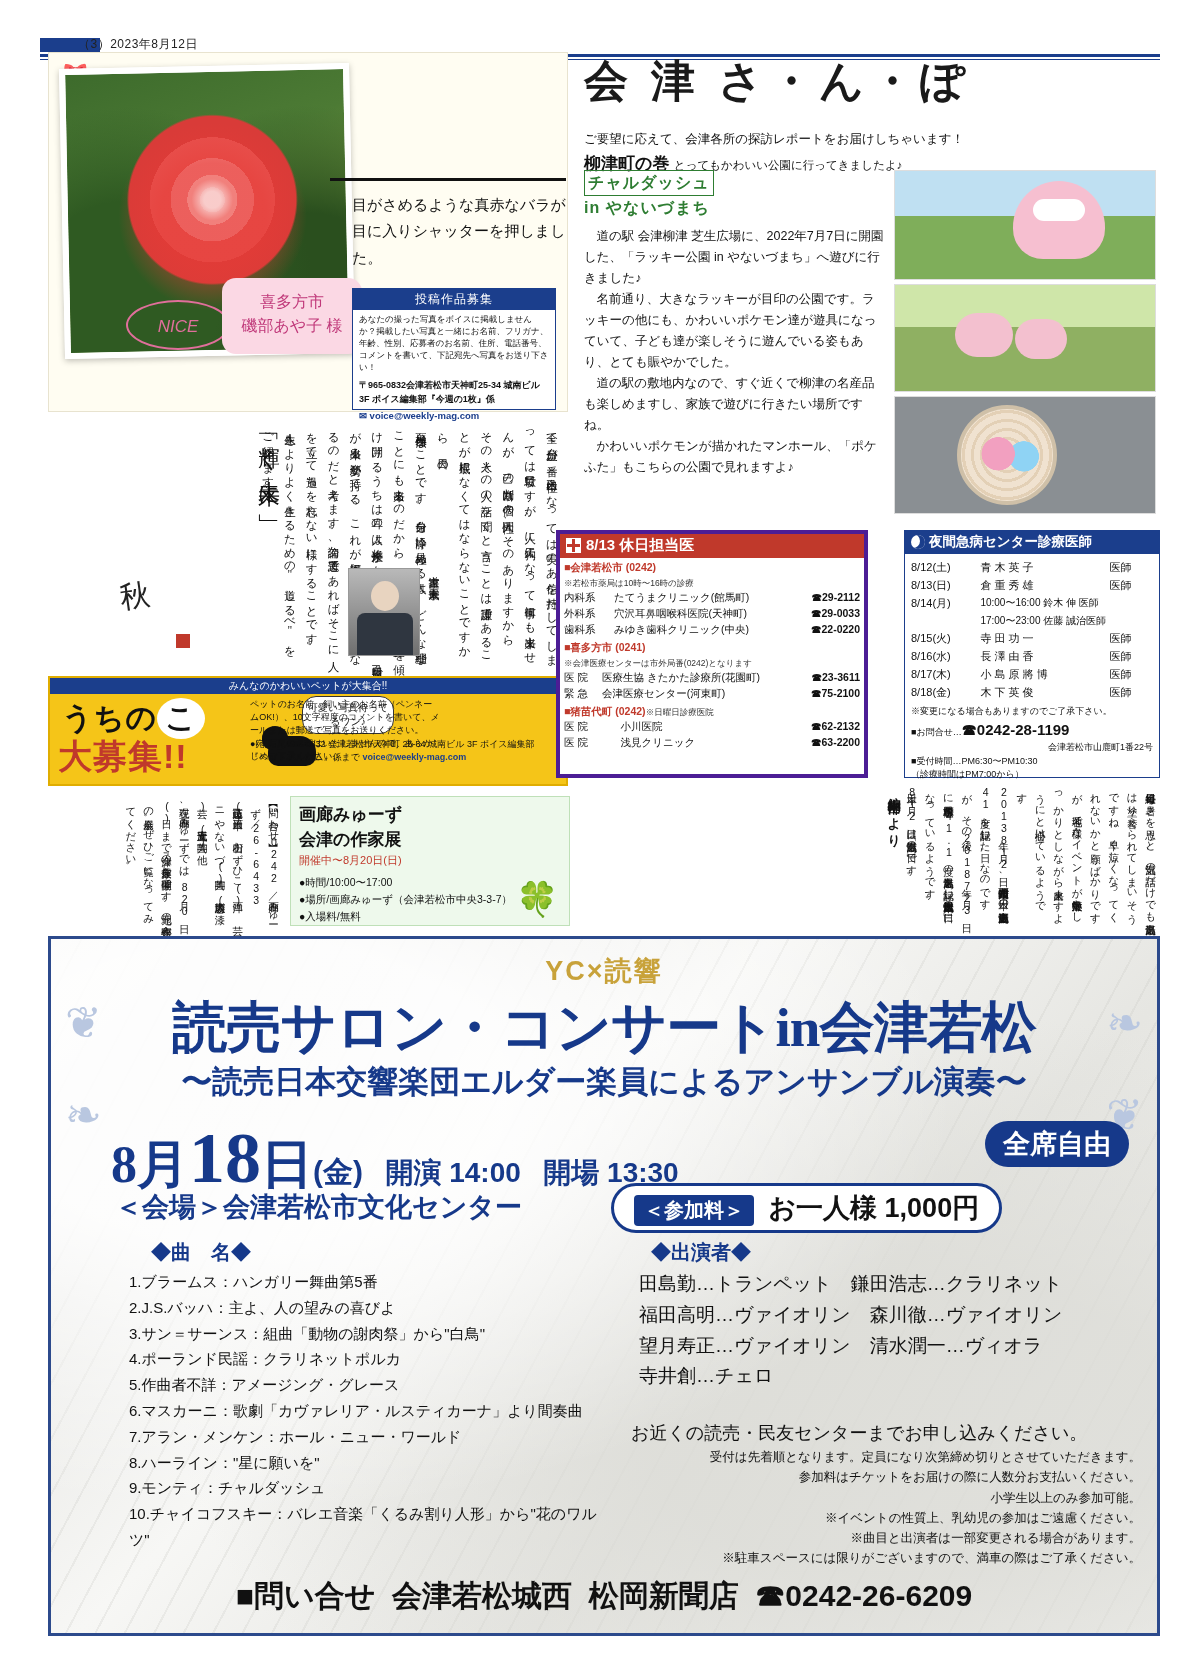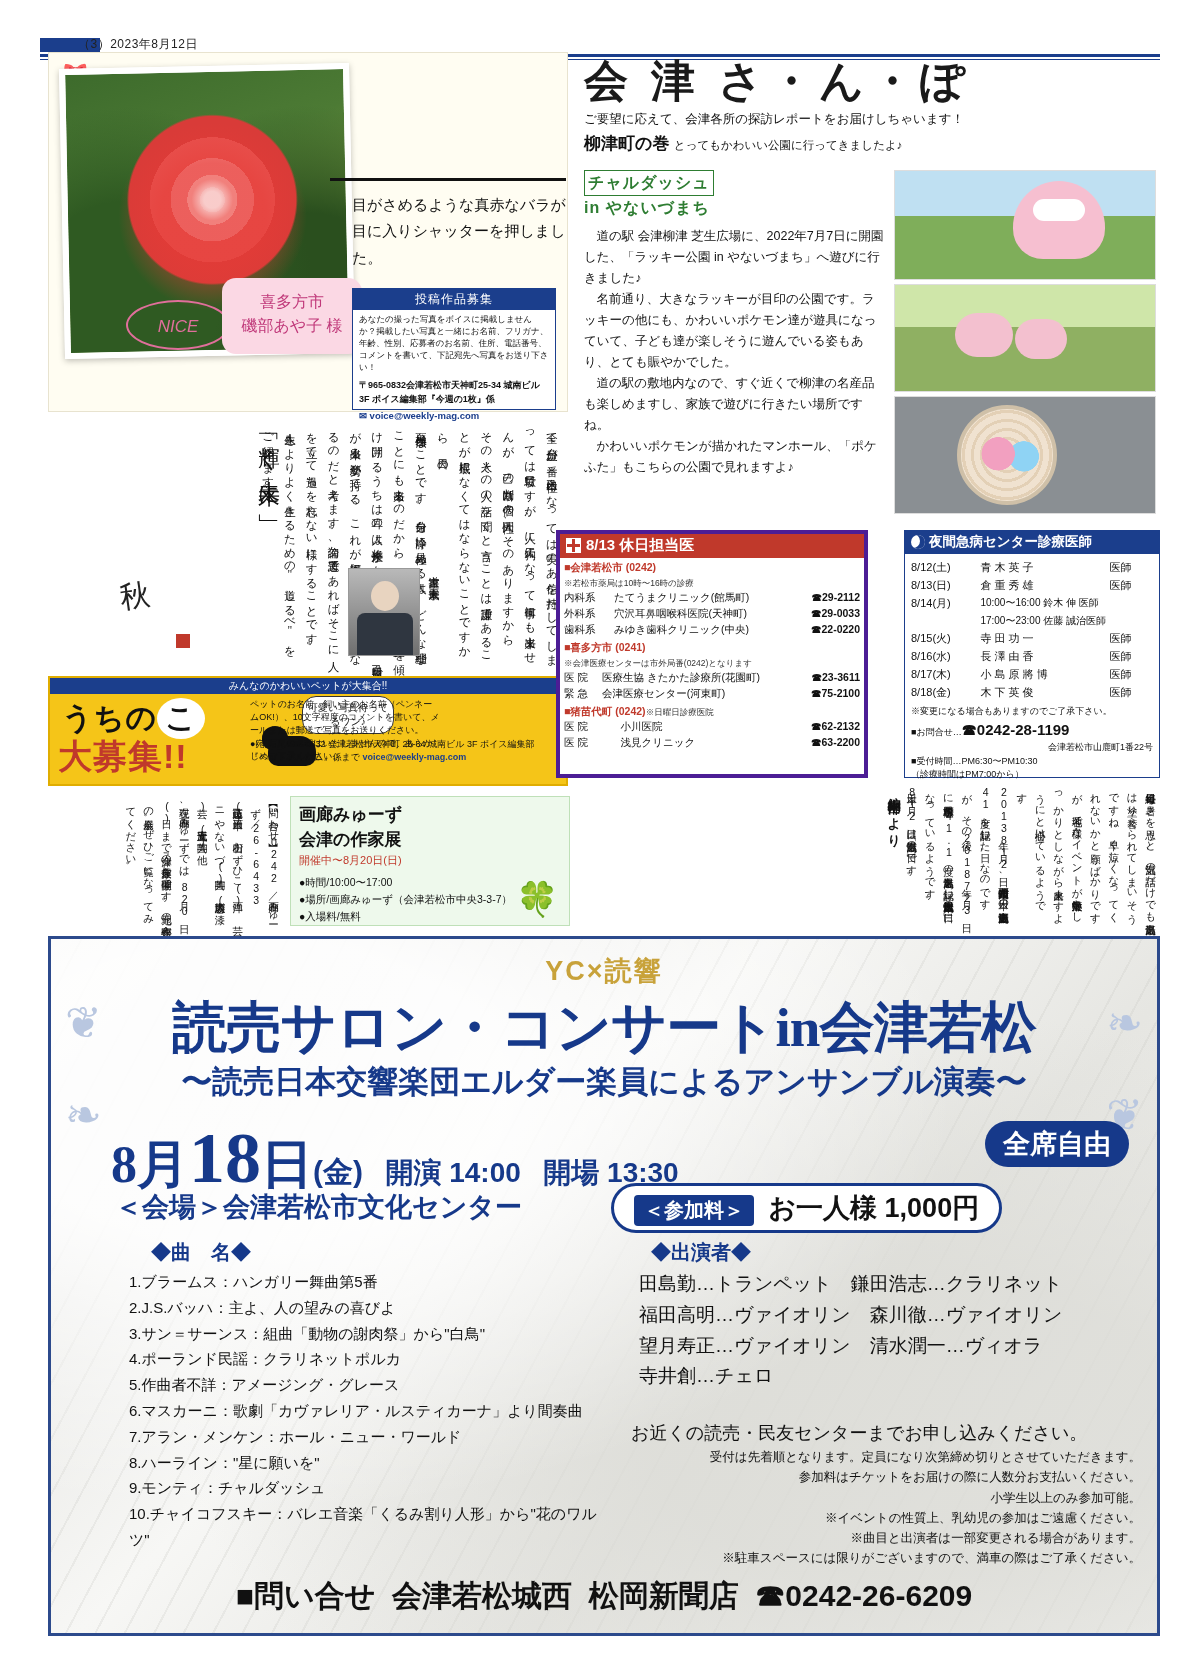--- a/index.html
+++ b/index.html
@@ -110,7 +110,7 @@
   
   #sampo { left:584px; top:52px; width:576px; height:470px; }
   #sampoTitle { font-size:44px; font-weight:bold; letter-spacing:6px; color:#1a1a1a; font-family:"Liberation Serif", serif; }
-  #sampoLead { font-size:12.5px; margin-top:0; }
+  #sampoLead { font-size:12.5px; margin-top:20px; }
   #sampoVol { font-size:17px; font-weight:bold; margin-top:4px; }
   #sampoVolNote { font-size:11.5px; }
   #sampoBody { position:absolute; left:0; top:118px; width:300px; font-size:12.5px; line-height:1.68; }

